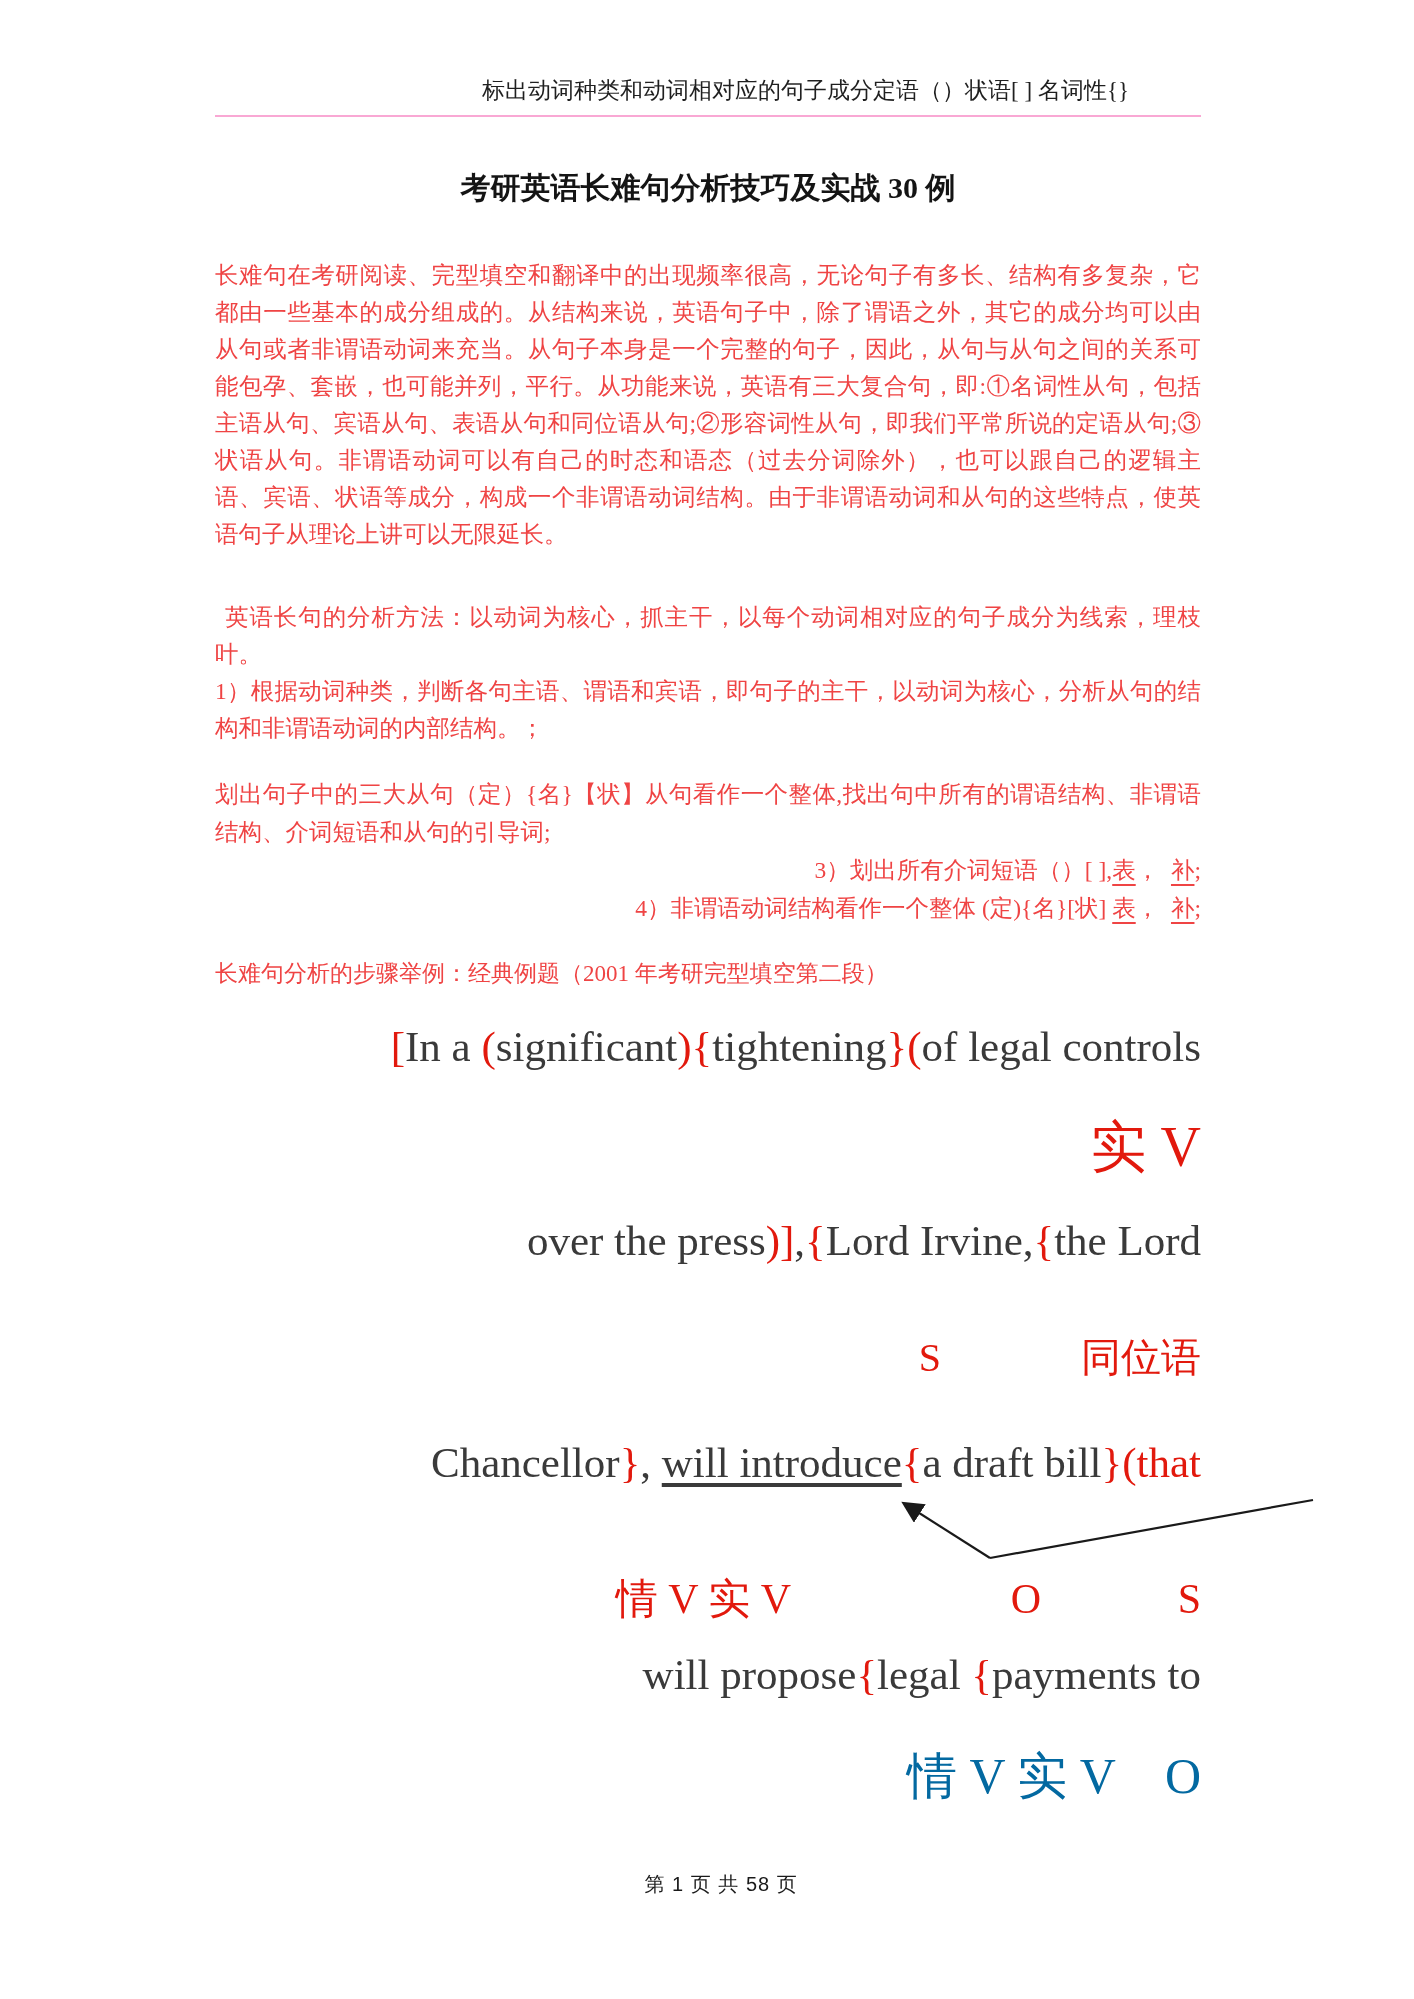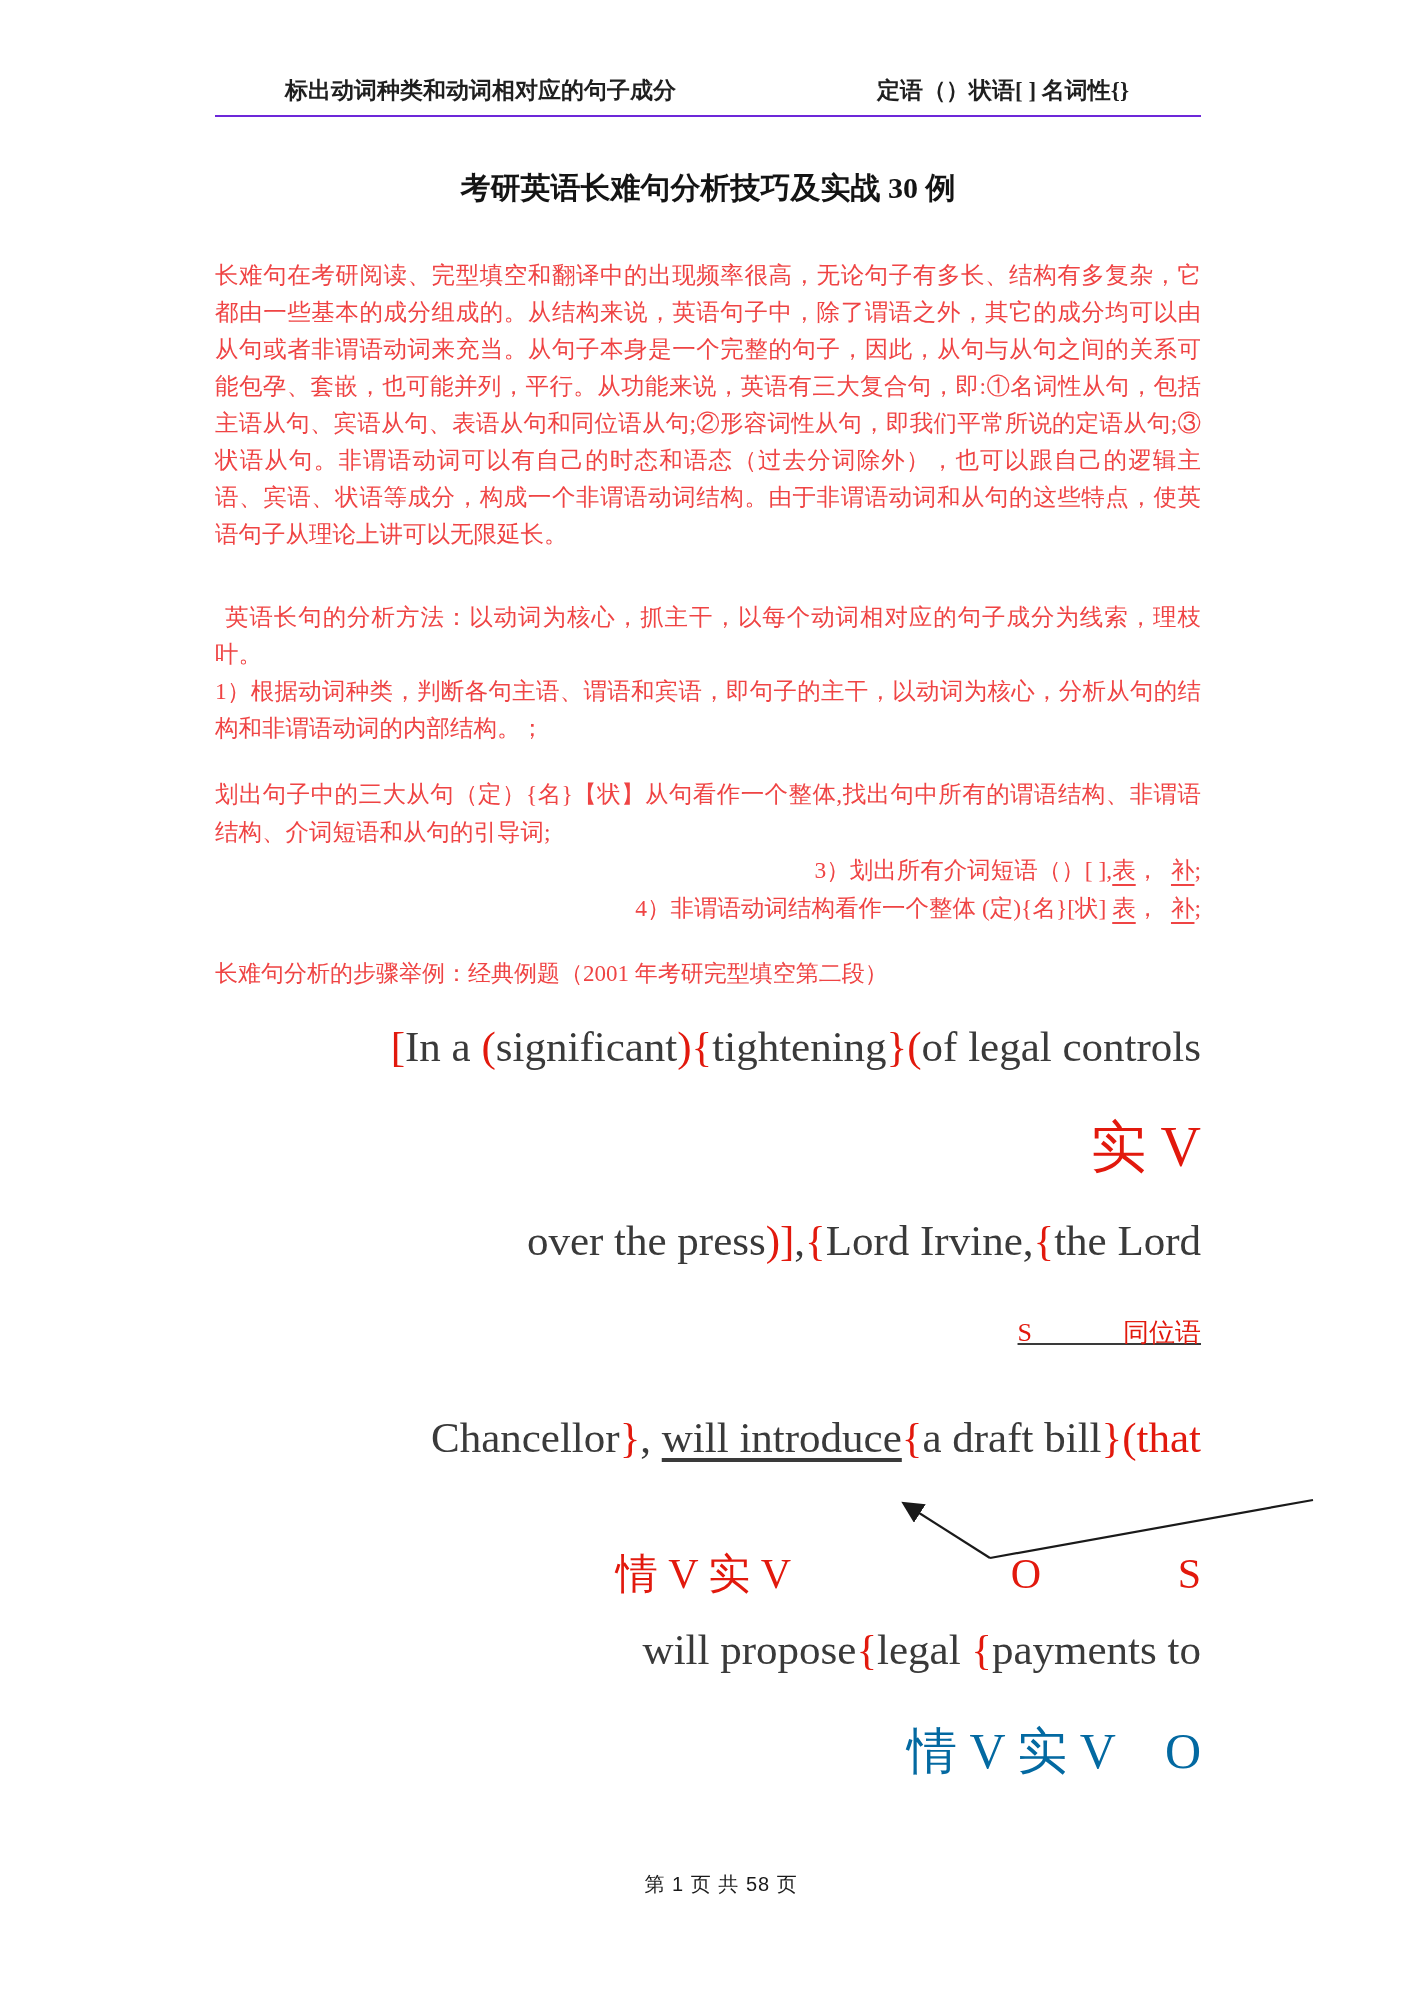--- a/index.html
+++ b/index.html
@@ -15,10 +15,10 @@
   .content { position:absolute; left:215px; width:986px; top:0; }
 
   .header {
-    display:flex; justify-content:space-between; align-items:flex-end;
+    display:flex; justify-content:flex-end; align-items:flex-end;
     margin-top:76px; padding-bottom:9px;
-    border-bottom:2px solid #6d28d9;
-    font-weight:bold; font-size:23px; line-height:30px;
+    border-bottom:2px solid #f9a8d4;
+    font-weight:normal; font-size:23px; line-height:30px;
   }
   .header .left  { padding-left:70px; }
   .header .right { padding-right:72px; }

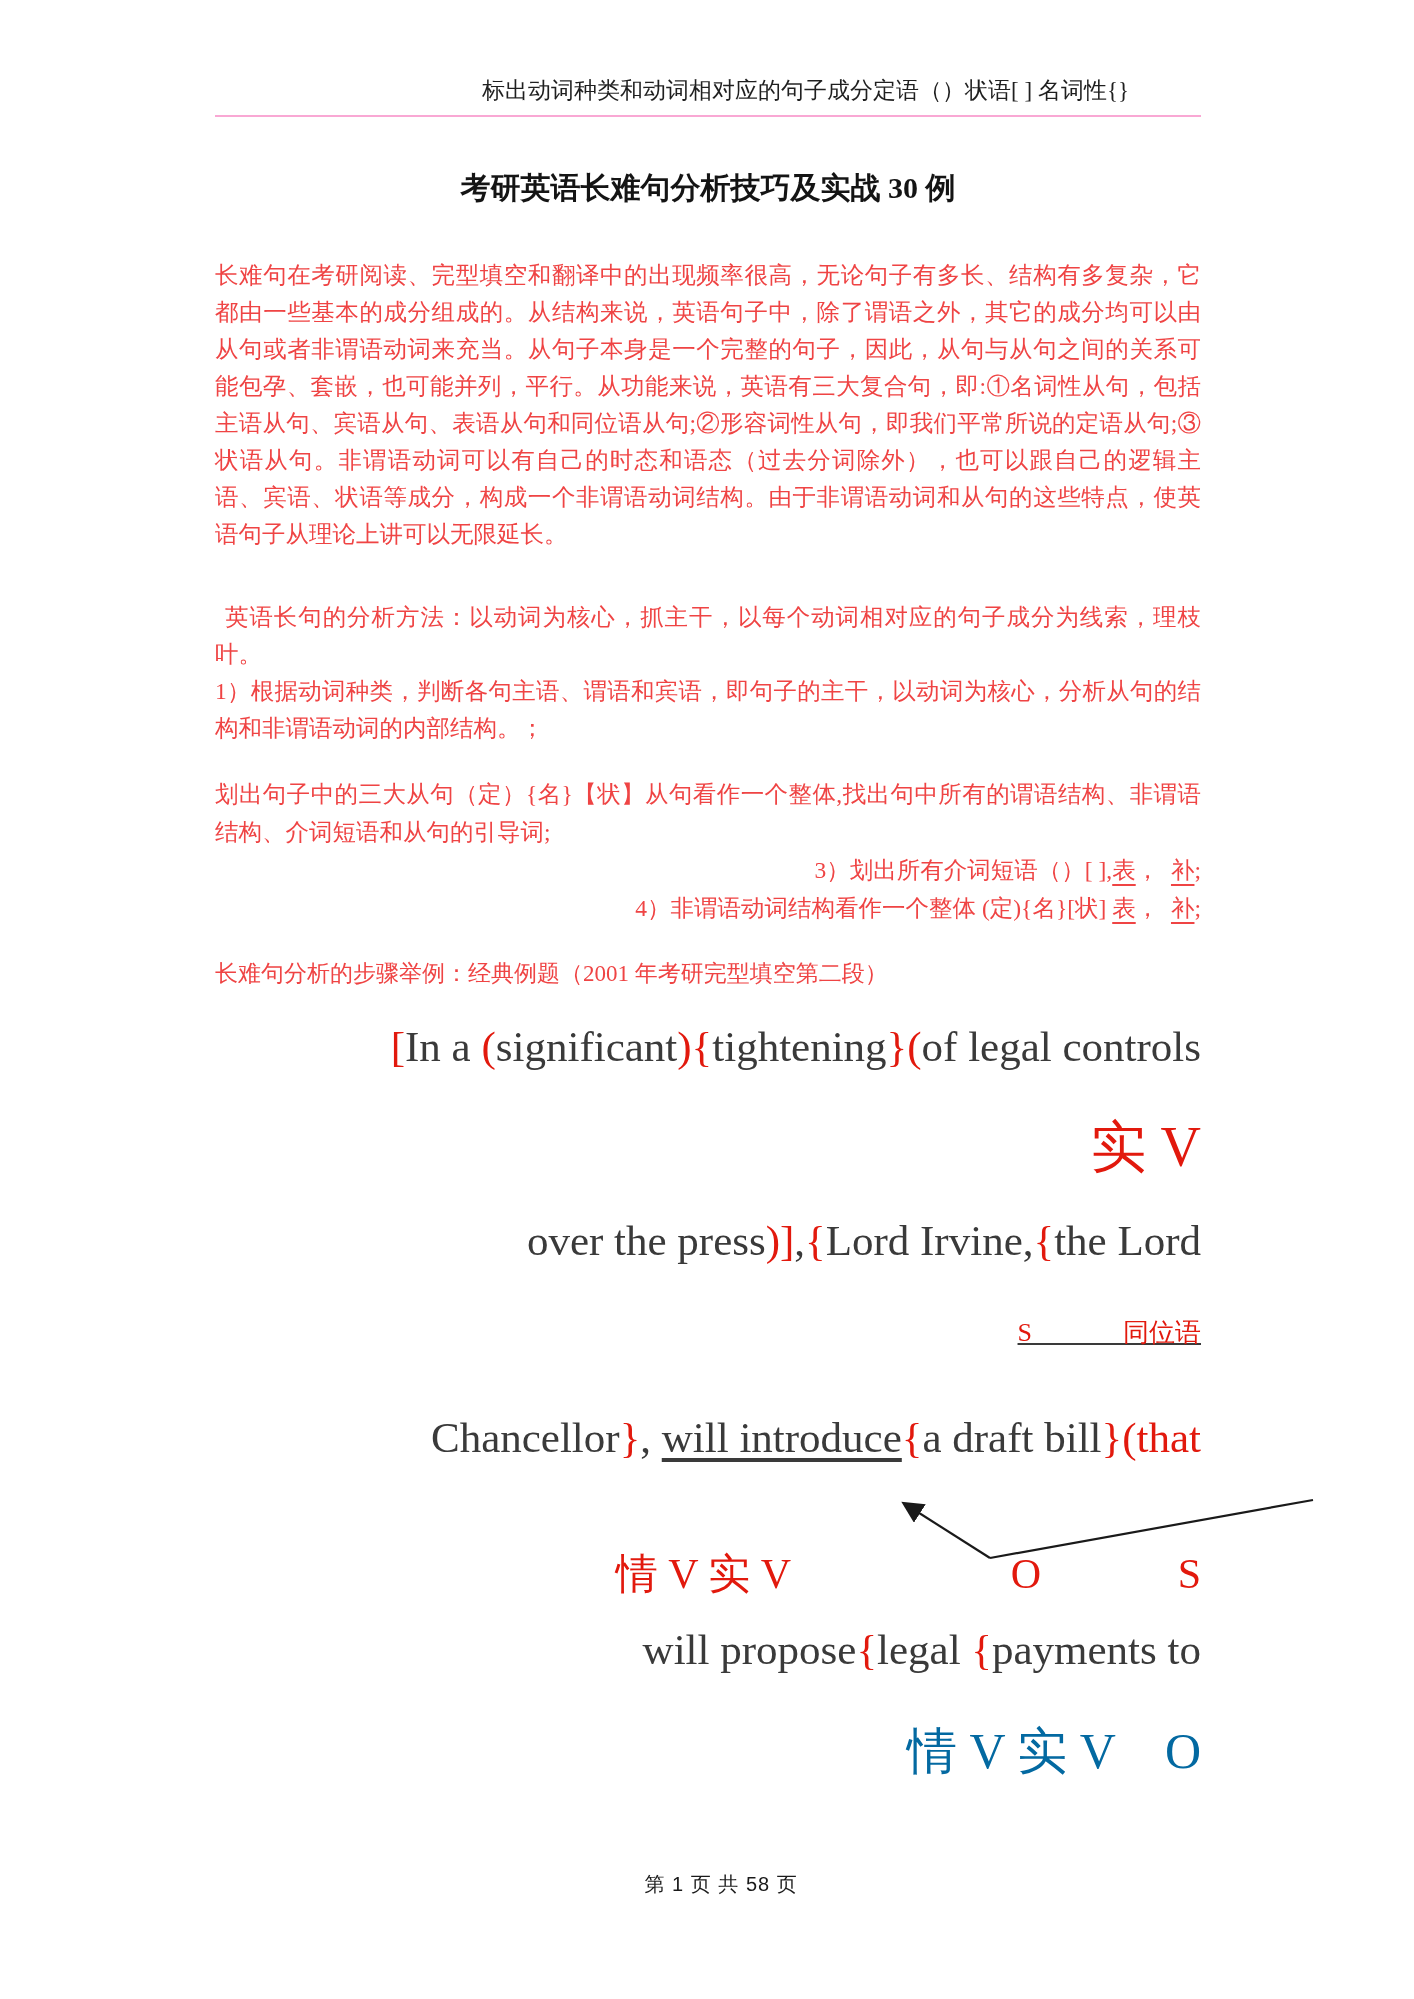--- a/index.html
+++ b/index.html
@@ -47,7 +47,7 @@
   .ex1 { margin-top:24px; font-size:43px; line-height:62px; }
   .ex2 { margin-top:38px; font-size:56px; line-height:62px; }
   .ex3 { margin-top:32px; font-size:43px; line-height:62px; }
-  .ex4 { margin-top:33px; font-size:26px; line-height:56px; padding-left:400px;text-decoration:underline; }
+  .ex4 { margin-top:58px; font-size:40px; line-height:56px; padding-left:400px; }
   .ex5 { margin-top:46px; font-size:43px; line-height:62px; }
   .ex6 { margin-top:76px; font-size:42px; line-height:58px; padding-left:290px; }
   .ex7 { margin-top:16px; font-size:43px; line-height:62px; }

